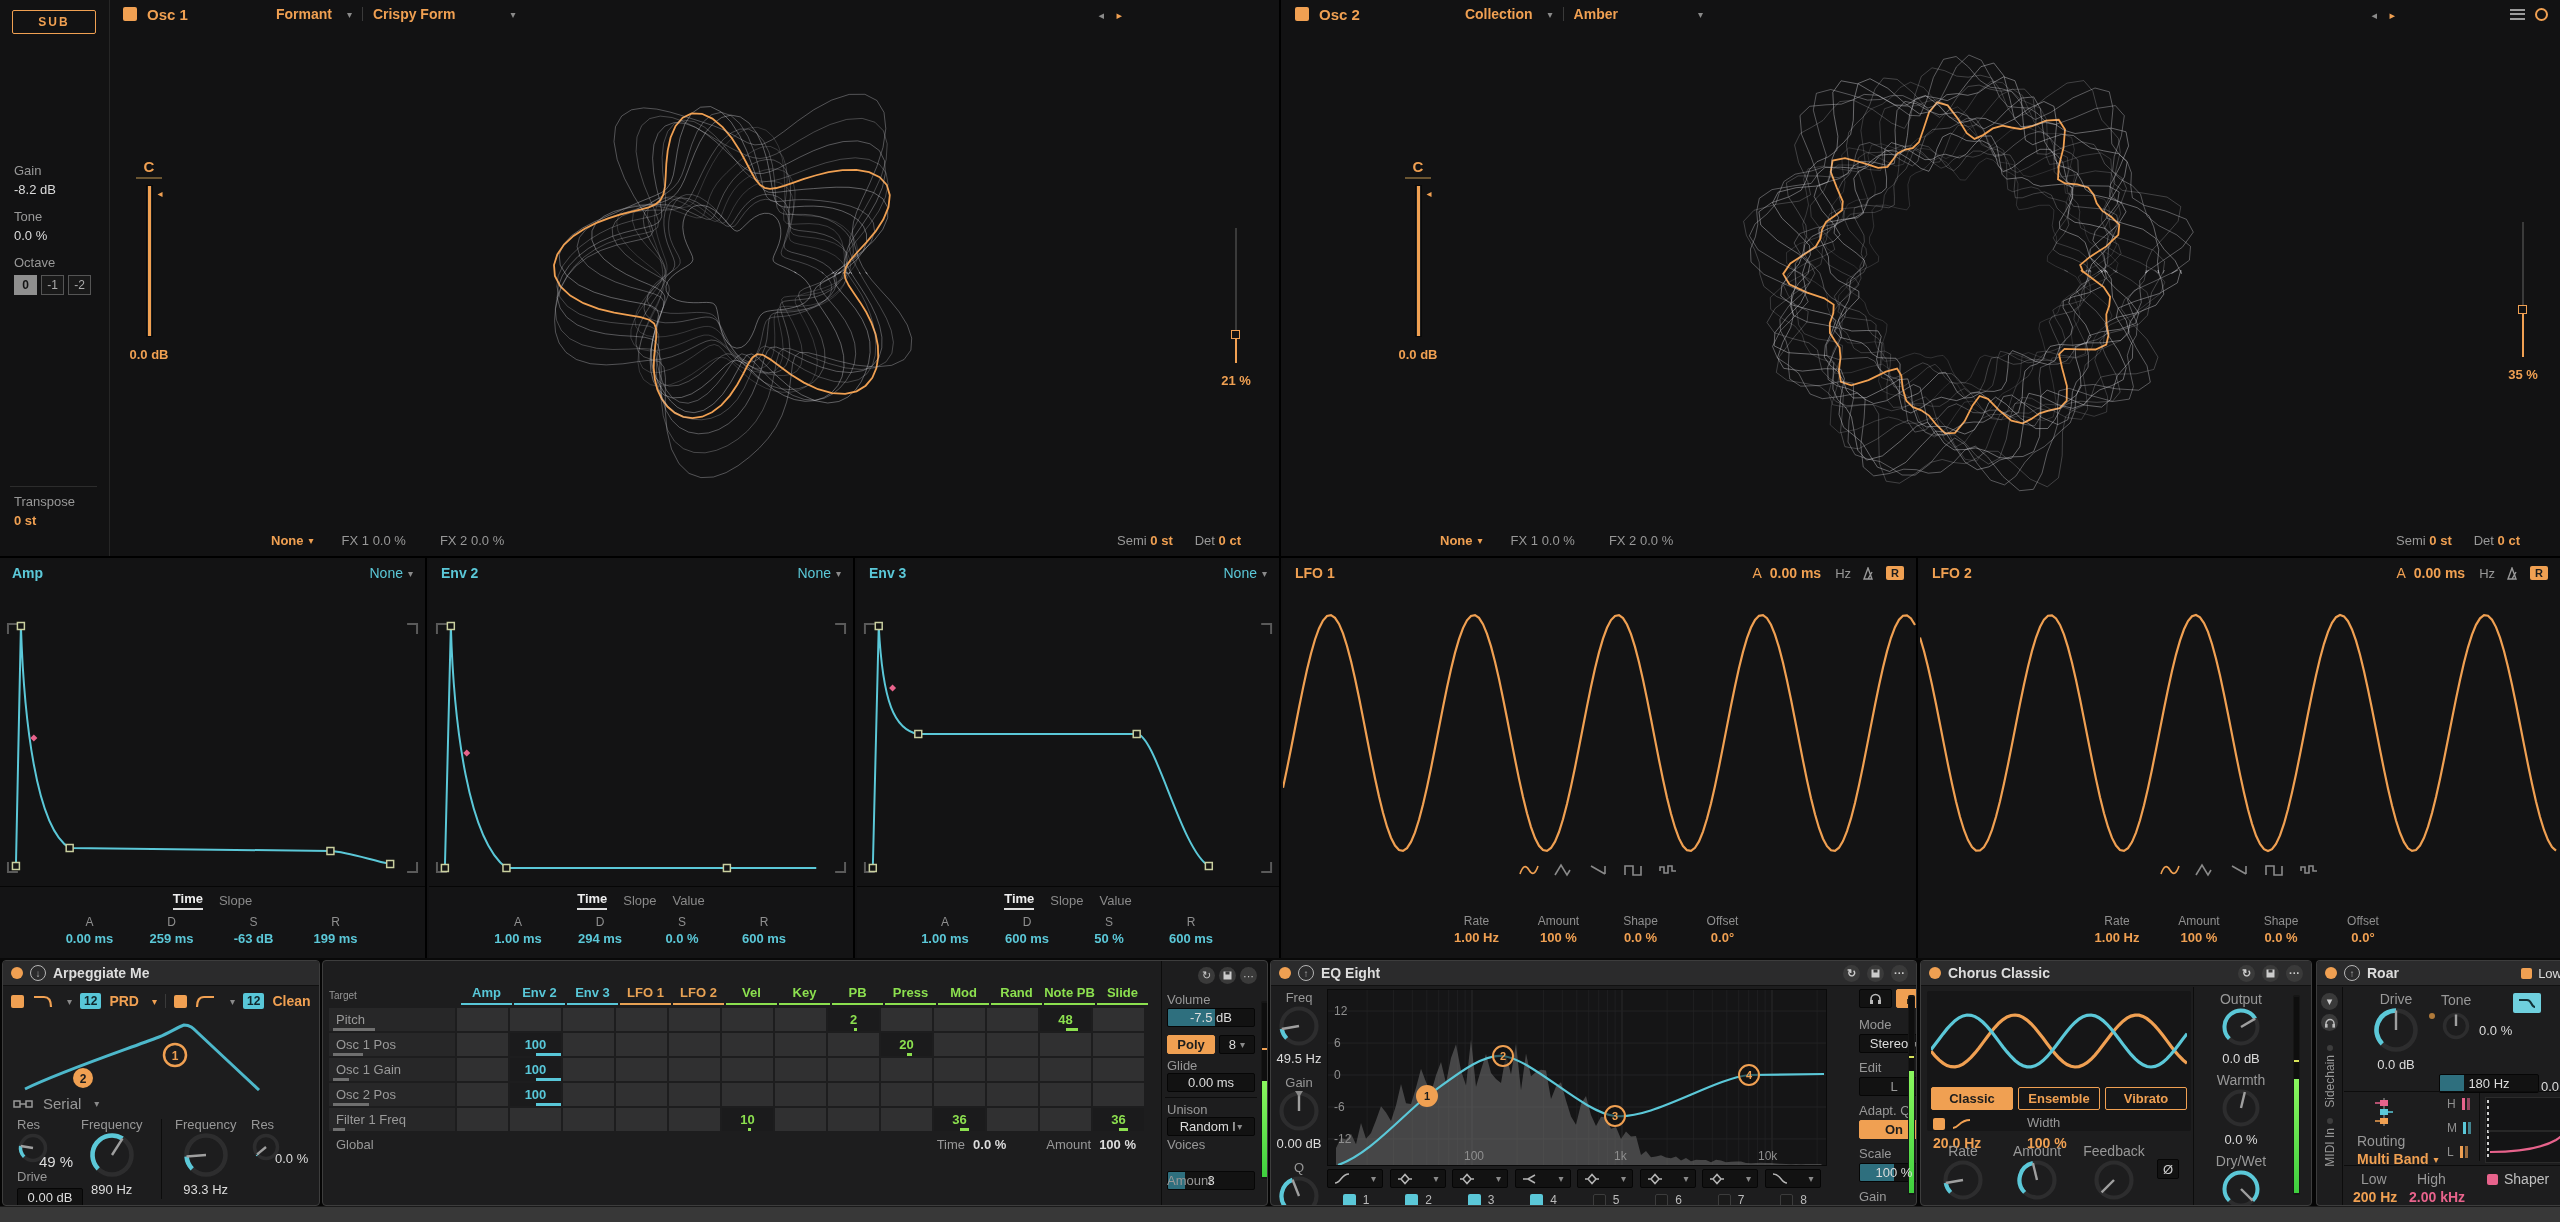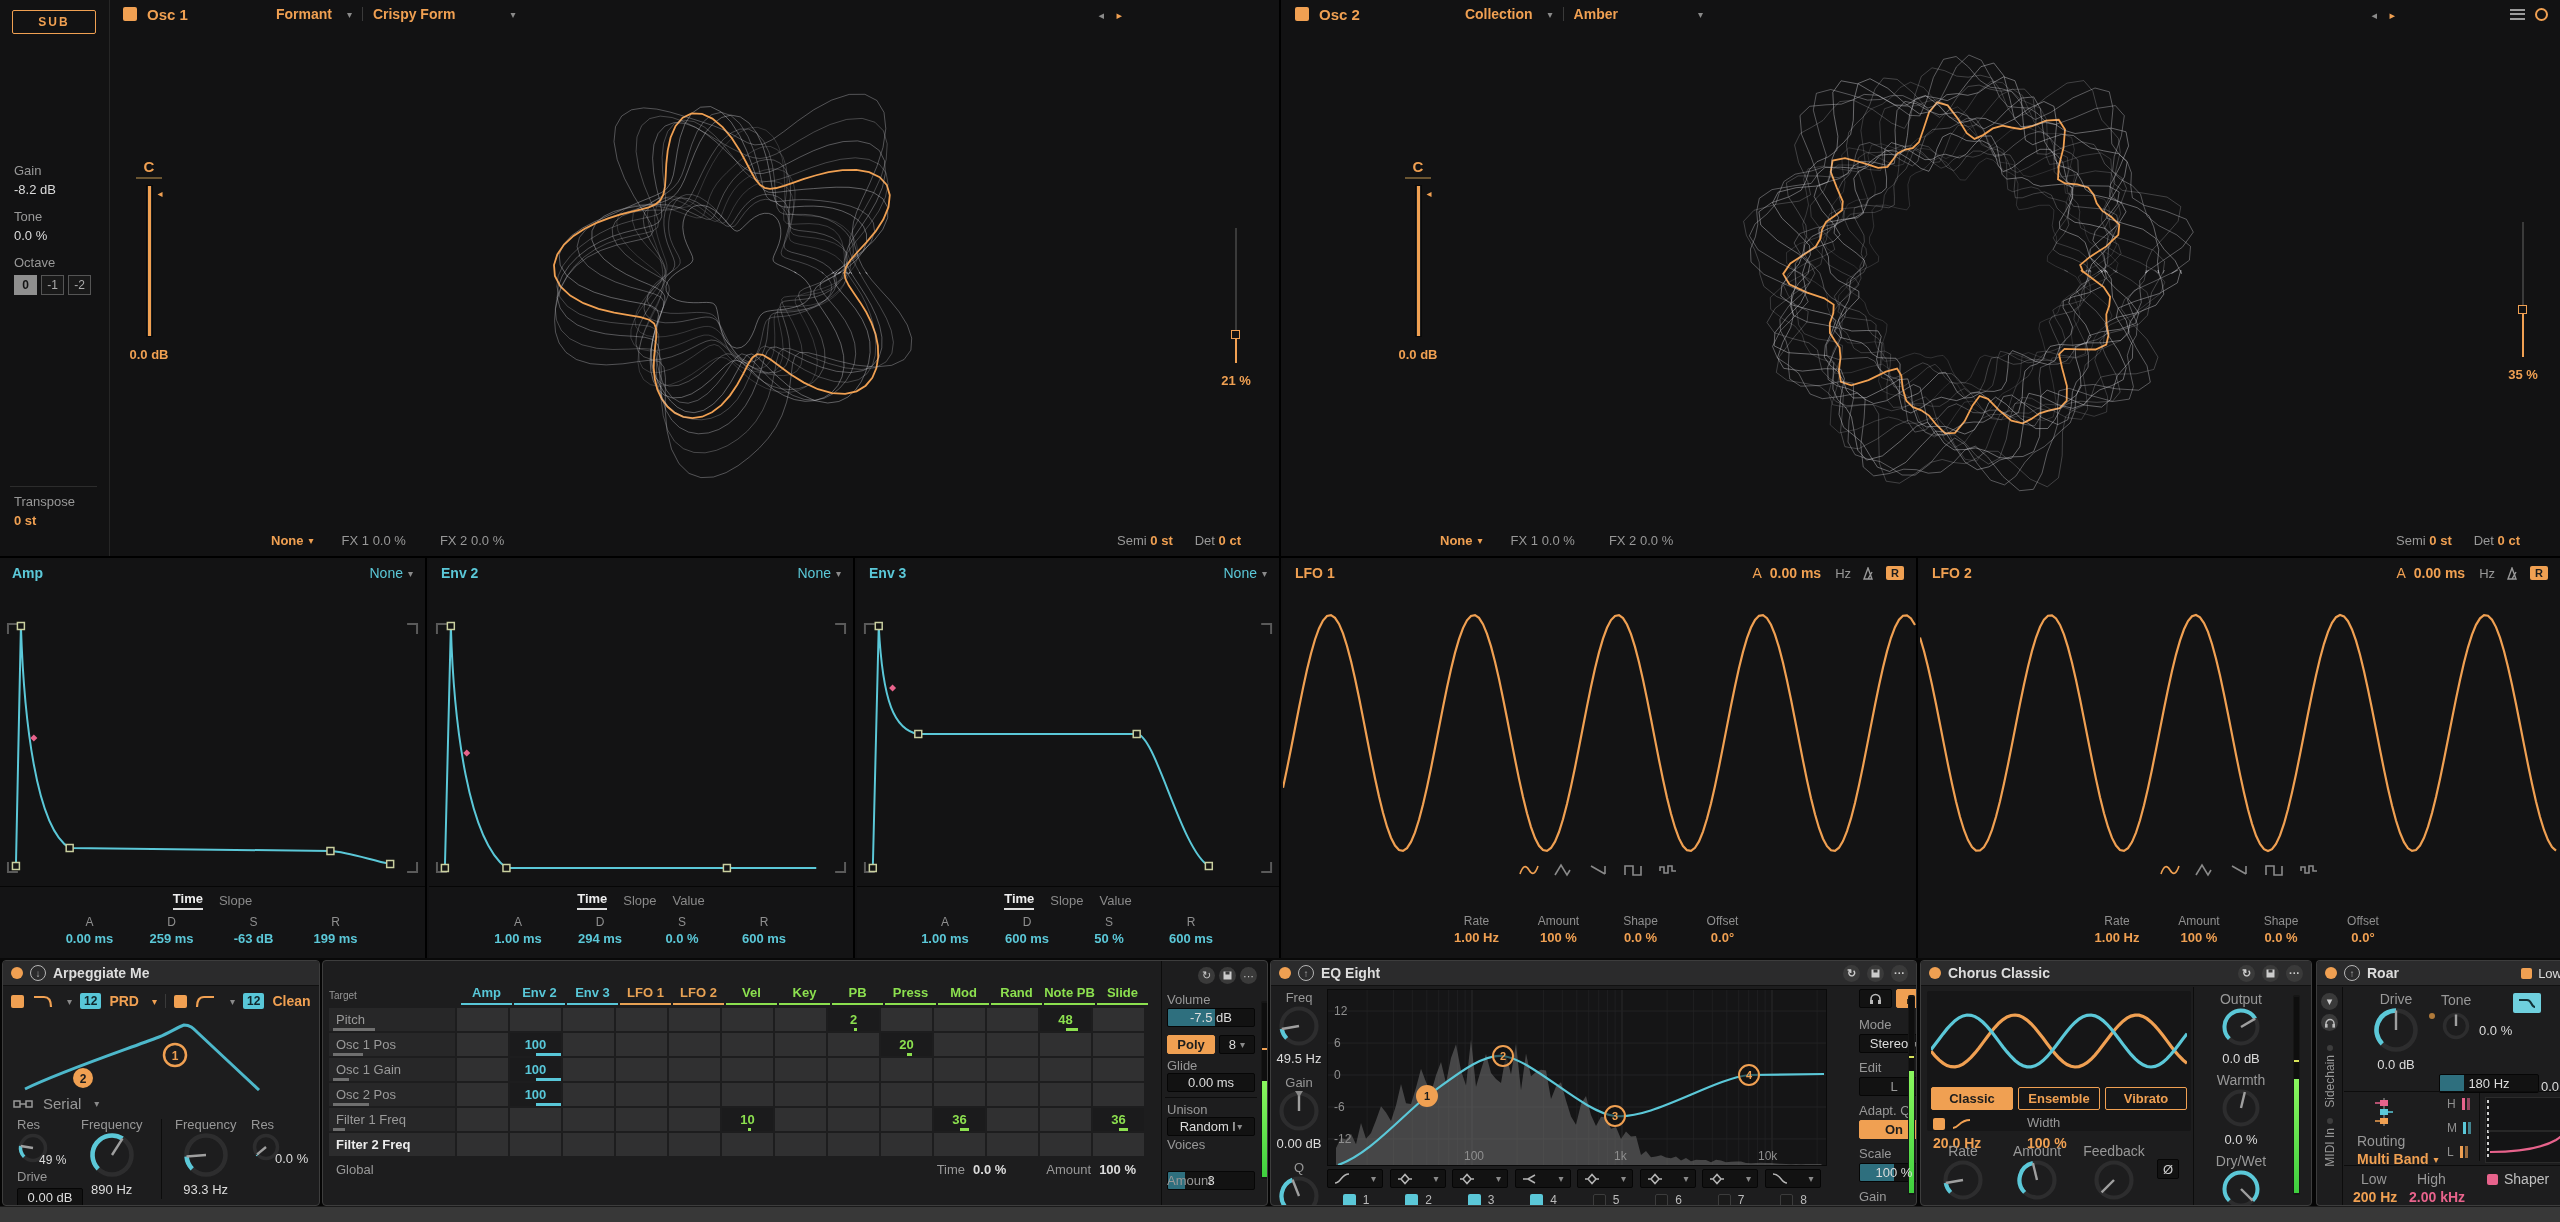--- a/index.html
+++ b/index.html
@@ -712,22 +712,6 @@
             <span style="color:#8ce04f;">36</span>
             <div style="position:absolute;left:50%;bottom:0;height:3px;width:9px;background:#8ce04f;"></div>
           </div>
-        </div>
-        <div class="row">
-          <div class="mcell mlabel" style="width:126px;justify-content:flex-start;font-weight:bold;color:#ececec;background:#2c2c2d;">Filter 2 Freq</div>
-          <div class="mcell" style="width:51px;"></div>
-          <div class="mcell" style="width:51px;"></div>
-          <div class="mcell" style="width:51px;"></div>
-          <div class="mcell" style="width:51px;"></div>
-          <div class="mcell" style="width:51px;"></div>
-          <div class="mcell" style="width:51px;"></div>
-          <div class="mcell" style="width:51px;"></div>
-          <div class="mcell" style="width:51px;"></div>
-          <div class="mcell" style="width:51px;"></div>
-          <div class="mcell" style="width:51px;"></div>
-          <div class="mcell" style="width:51px;"></div>
-          <div class="mcell" style="width:51px;"></div>
-          <div class="mcell" style="width:51px;"></div>
         </div>
         <div class="row" style="margin-top:4px;">
           <span class="lbl" style="width:126px;padding-left:7px;">Global</span>

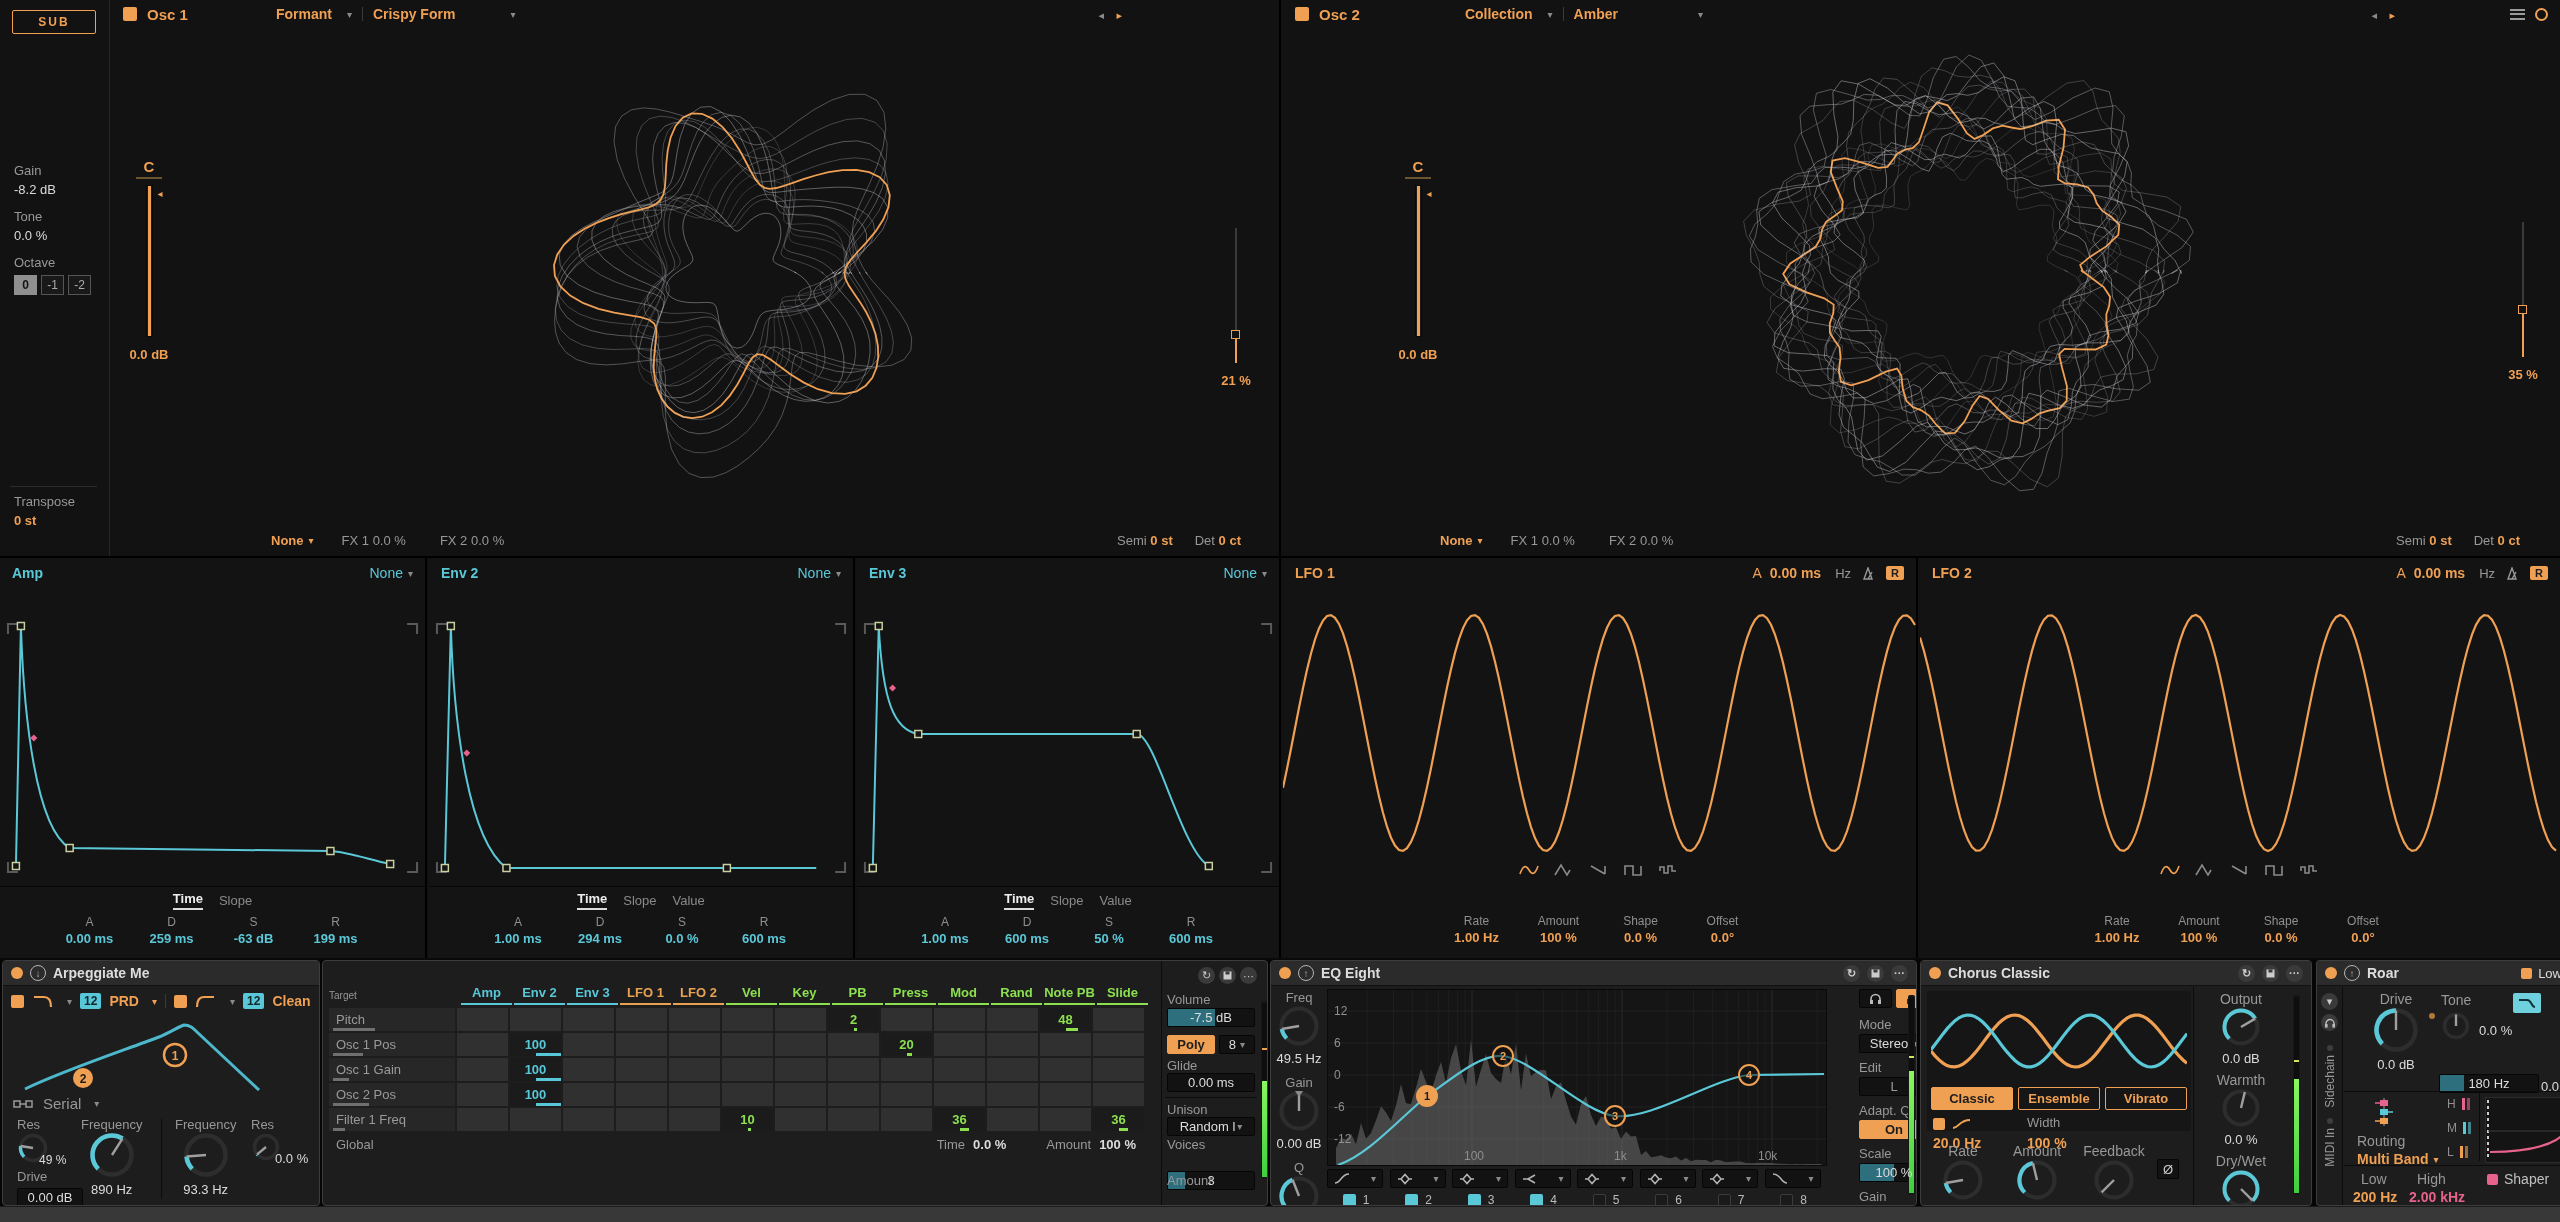--- a/index.html
+++ b/index.html
@@ -554,7 +554,7 @@
             <line x1="16" y1="16" x2="3.65" y2="14.04" stroke="#9f9f9f" stroke-width="2.4"></line>
           </svg></span>
     </div>
-    <div class="abs wh" style="left:36px;top:192px;font-size:12px;">49 %</div>
+    <div class="abs wh" style="left:36px;top:192px;font-size:15px;">49 %</div>
     <div class="abs" style="left:14px;top:208px;">
       <div class="lbl">Drive</div>
       <div class="box" style="width:66px;margin-top:4px;">0.00 dB</div>

